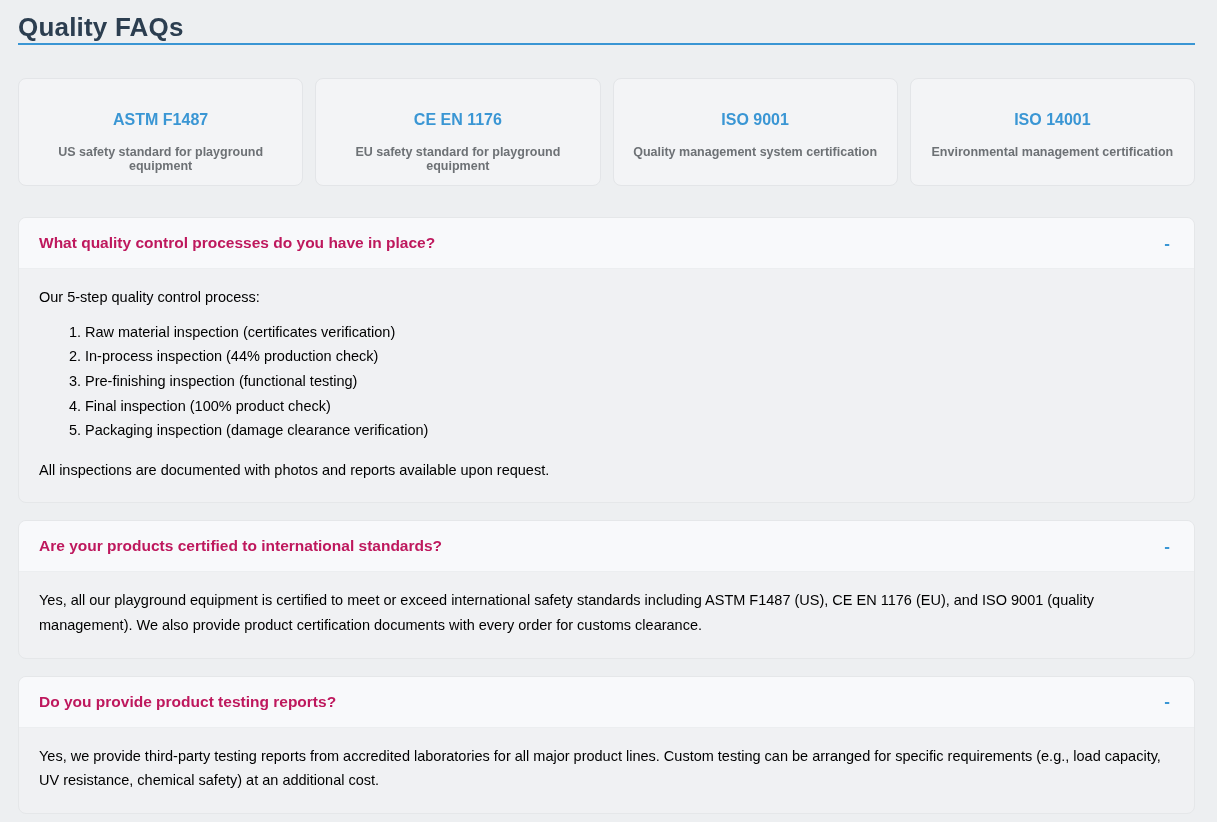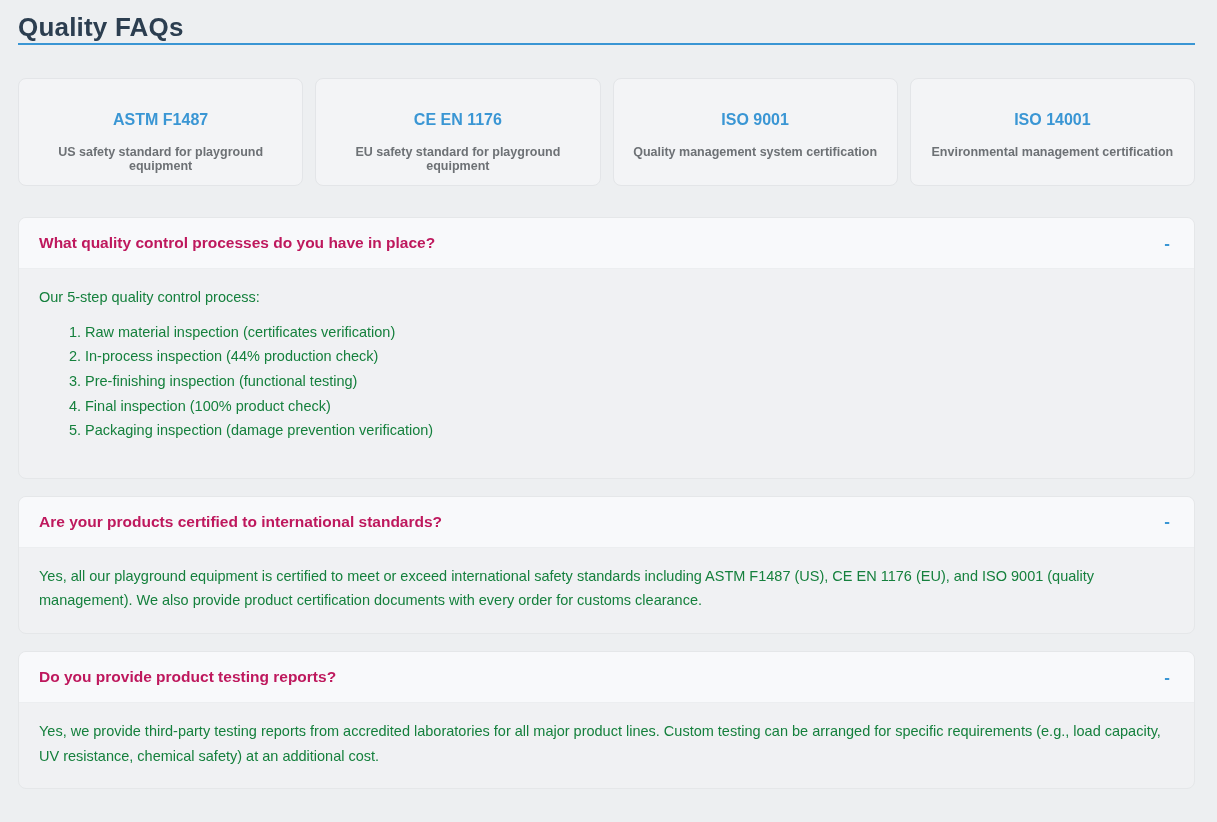--- a/index.html
+++ b/index.html
@@ -81,7 +81,7 @@
     padding: 16px 20px 20px;
     font-size: 14.5px;
     line-height: 1.7;
-    color: #15803d;
+    color: #000000;
   }
   .faq-body ol {
     margin: 10px 0 15px;

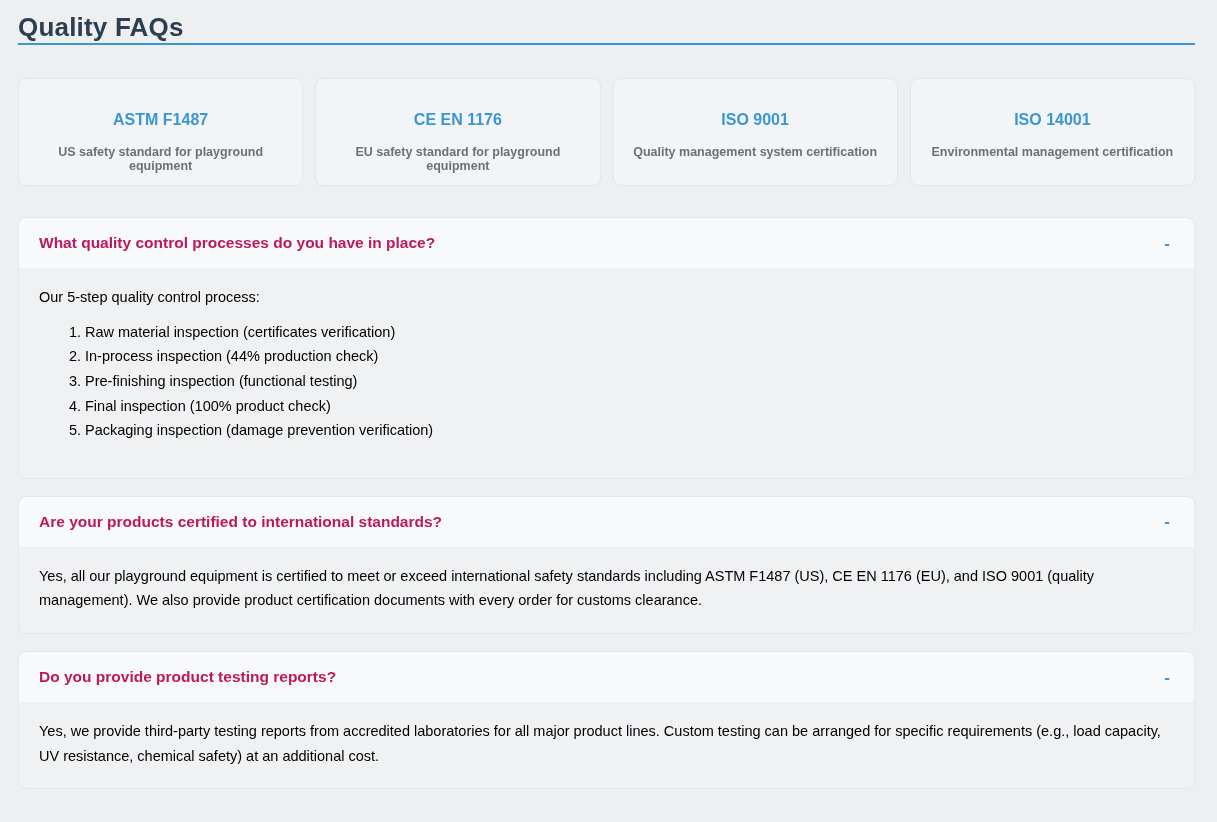--- a/index.html
+++ b/index.html
@@ -126,7 +126,7 @@
         <li>In-process inspection (44% production check)</li>
         <li>Pre-finishing inspection (functional testing)</li>
         <li>Final inspection (100% product check)</li>
-        <li>Packaging inspection (damage prevention verification)</li>
+        <li>Packaging inspection (damage clearance verification)</li>
       </ol>
     </div>
   </div>

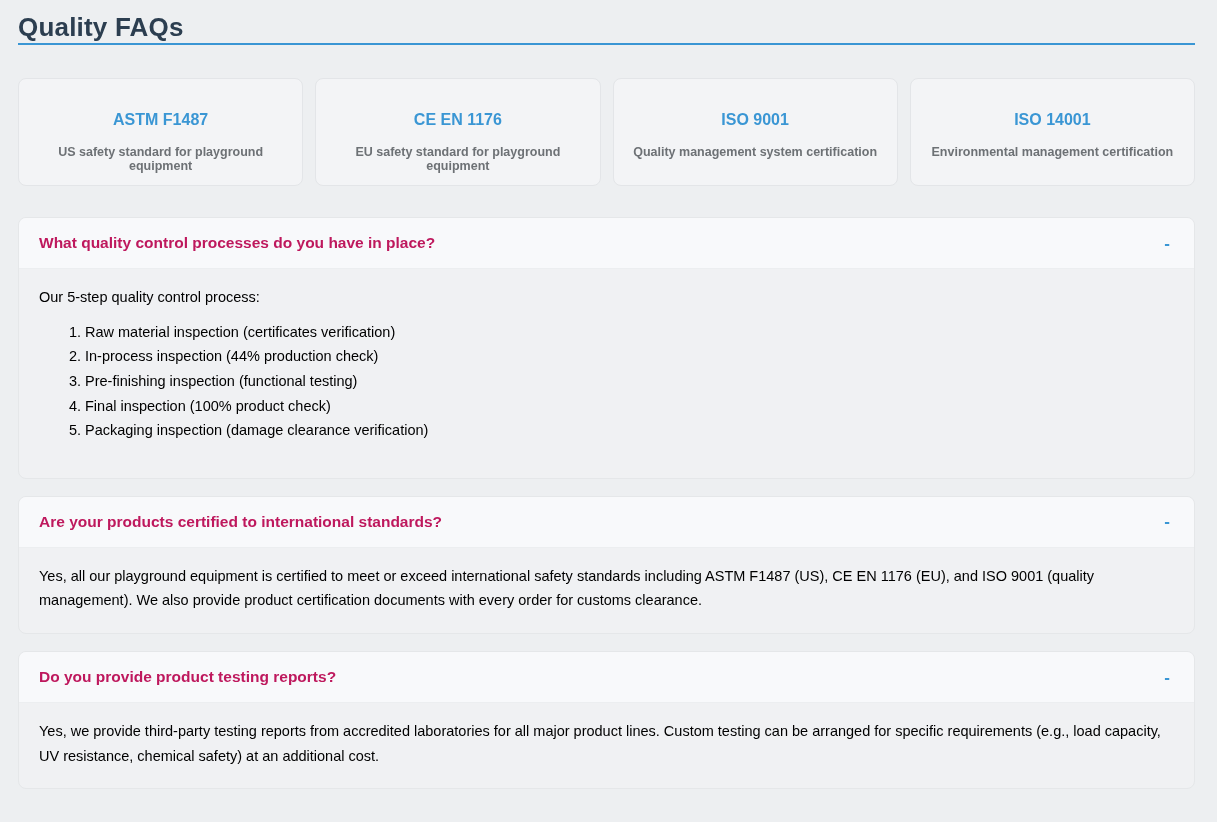--- a/index.html
+++ b/index.html
@@ -128,6 +128,7 @@
         <li>Final inspection (100% product check)</li>
         <li>Packaging inspection (damage clearance verification)</li>
       </ol>
+      <p>All inspections are documented with photos and reports available upon request.</p>
     </div>
   </div>
 

